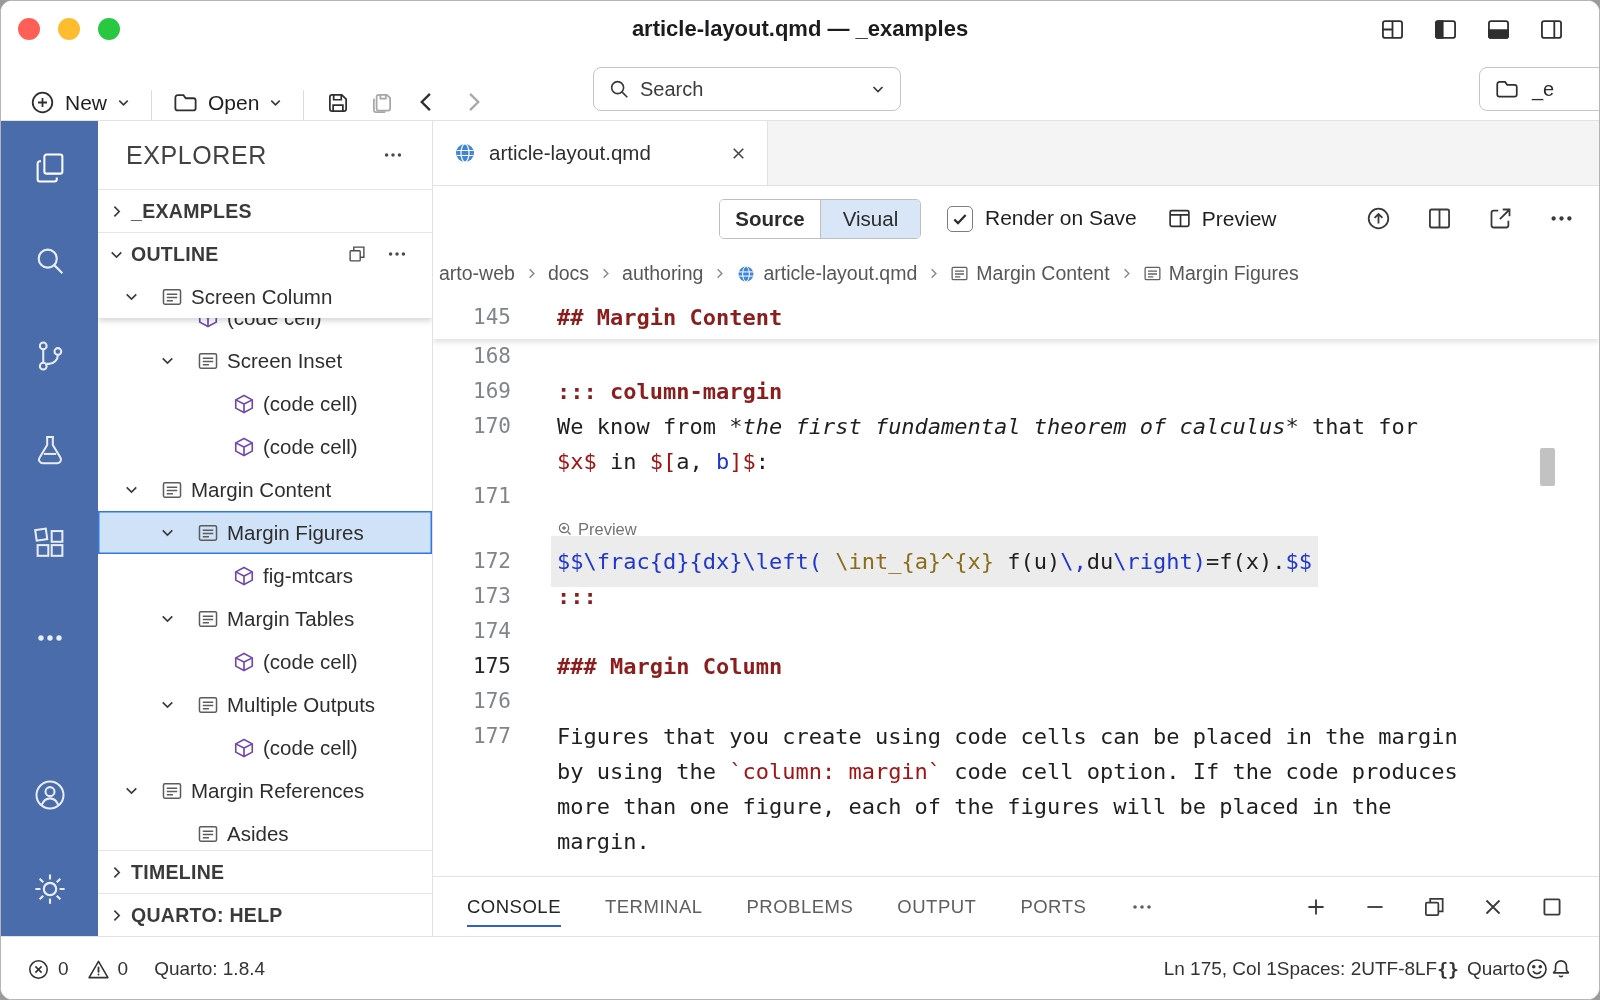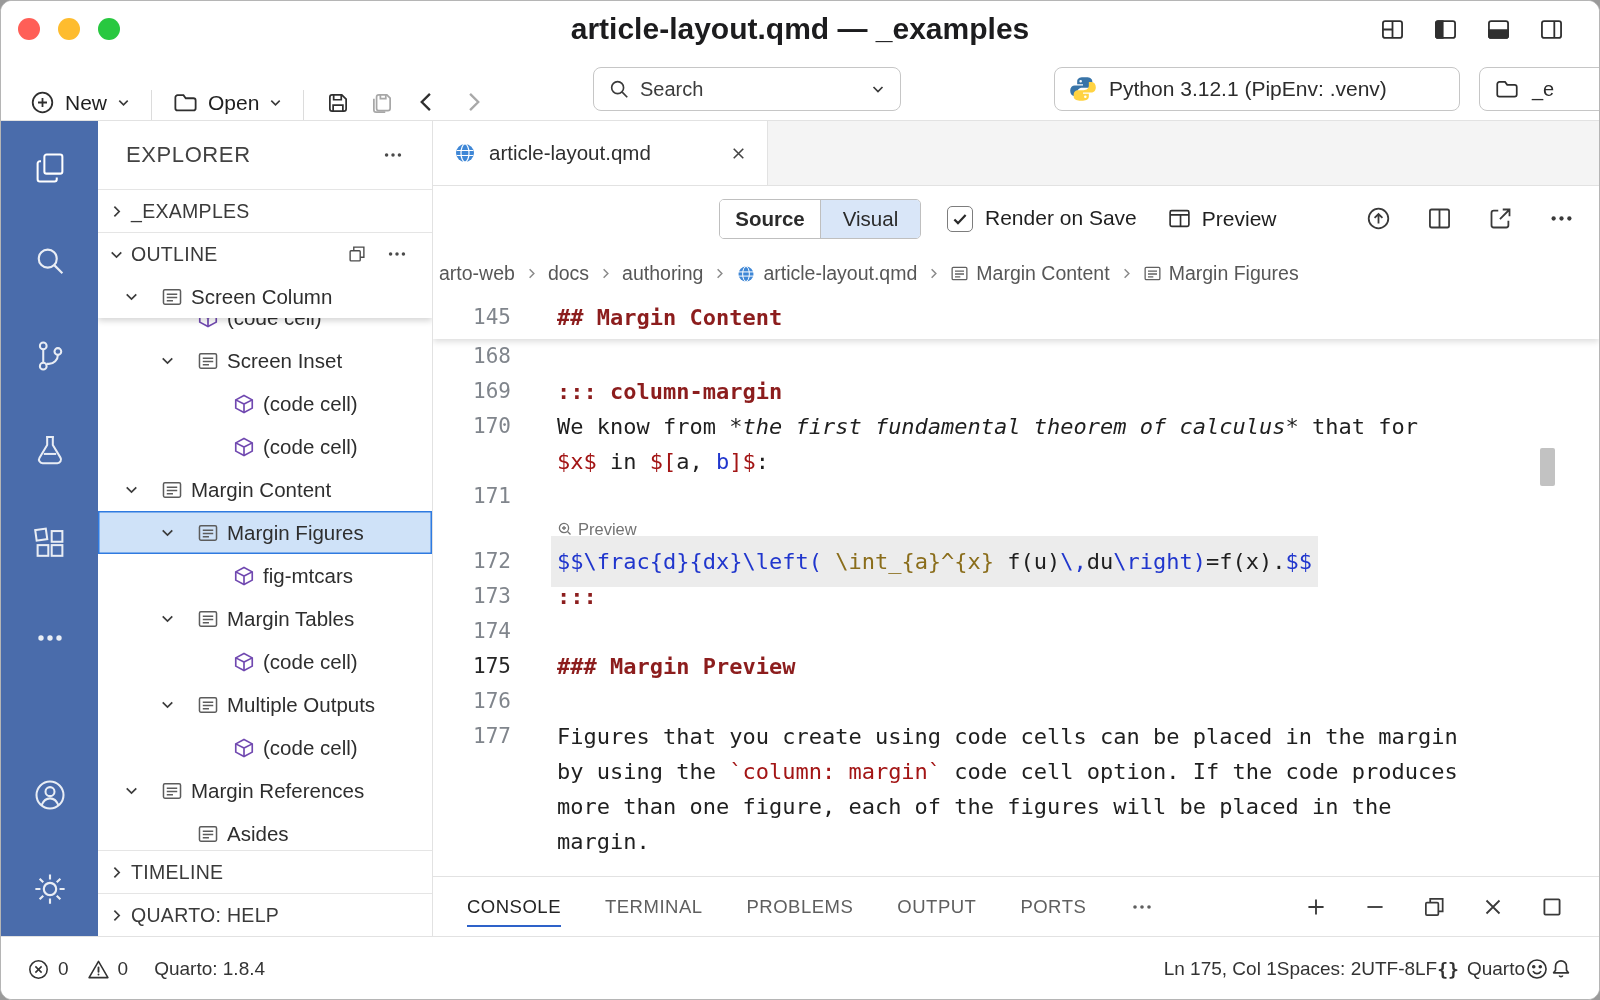--- a/index.html
+++ b/index.html
@@ -11,7 +11,7 @@
   .traffic{display:flex;gap:18px;margin-left:17px}
   .tl{width:22px;height:22px;border-radius:50%;display:inline-block}
   .tl.red{background:#ff5f57}.tl.yellow{background:#febc2e}.tl.green{background:#28c840}
-  .win-title{position:absolute;left:50%;transform:translateX(-50%);font-size:30px;font-weight:600;color:#1c1c1e;white-space:nowrap}
+  .win-title{position:absolute;left:50%;transform:translateX(-50%);font-size:22px;font-weight:600;color:#1c1c1e;white-space:nowrap}
   .tb-icons{margin-left:auto;display:flex;gap:26px;margin-right:34px;color:#2f2f2f}
   .tb-icons span{display:flex}
 

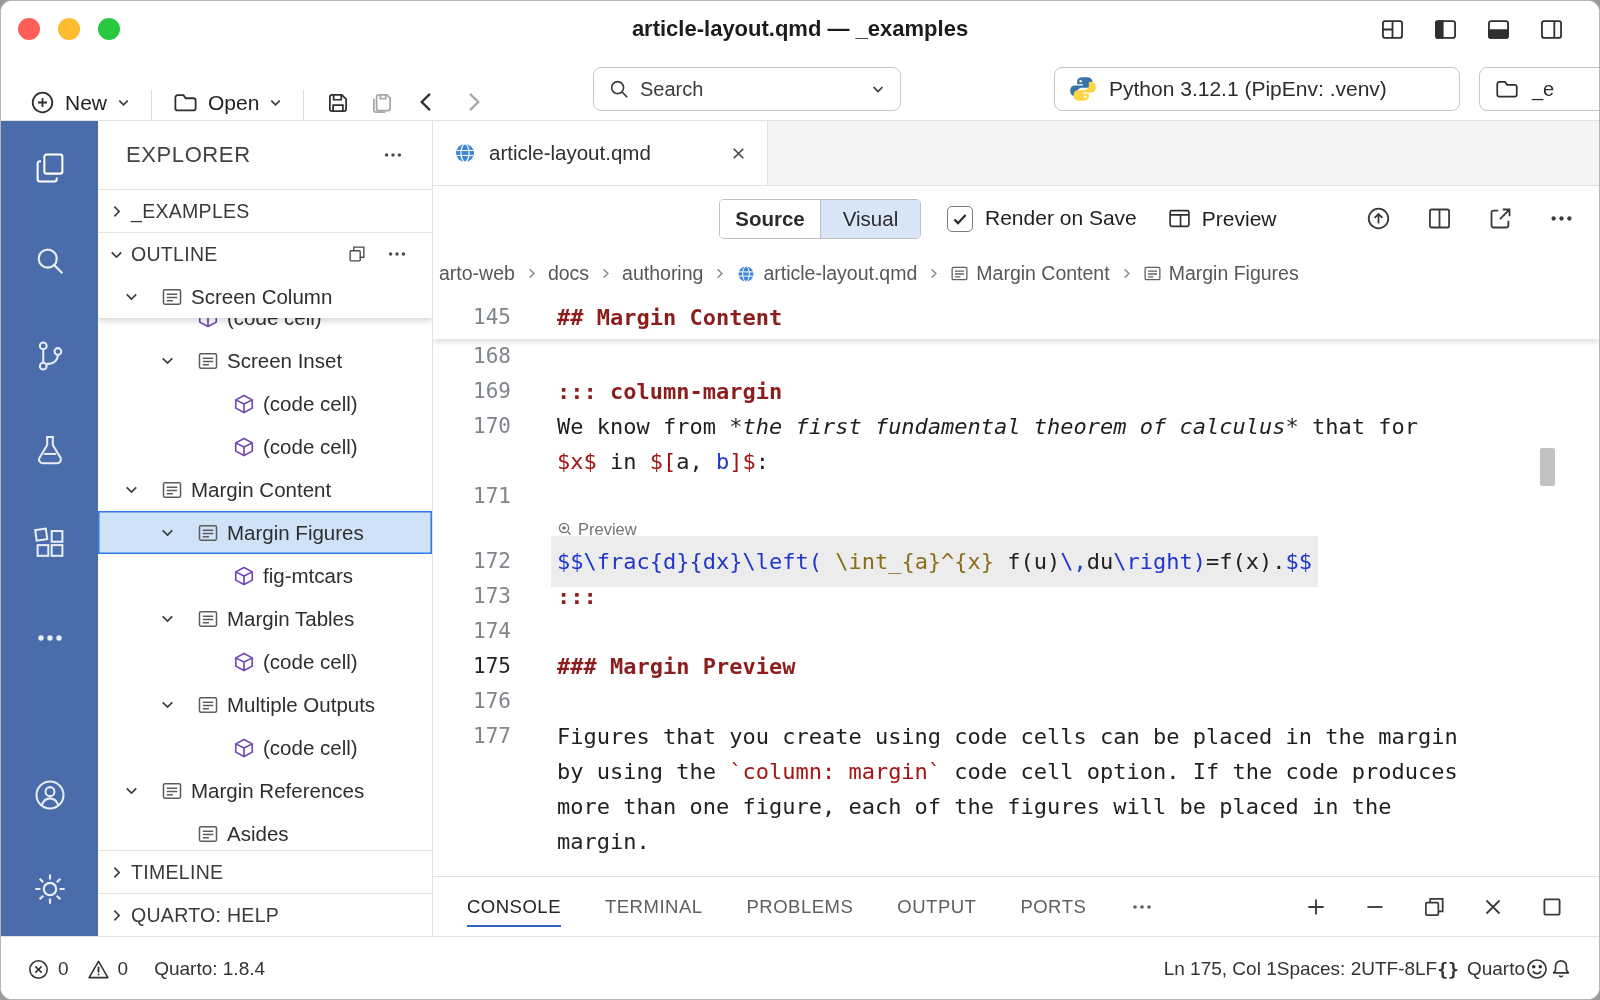--- a/index.html
+++ b/index.html
@@ -216,15 +216,6 @@
         </span>
     </div>
 
-    <div class="pill python">
-      <span>
-        <svg width="28" height="28" viewBox="0 0 48 48">
-            <path fill="#3874a8" d="M24 4c-6 0-10 2.6-10 7v5h10v2H10c-4.4 0-8 3-8 9s3.6 9 8 9h4v-6c0-5 4-8 9-8h10c4 0 7-3 7-7v-4c0-4.4-4.6-7-10-7h-6zm-4 4.6a2.2 2.2 0 110 4.4 2.2 2.2 0 010-4.4z"></path>
-            <path fill="#ffd342" d="M24 44c6 0 10-2.6 10-7v-5H24v-2h14c4.4 0 8-3 8-9s-3.6-9-8-9h-4v6c0 5-4 8-9 8H15c-4 0-7 3-7 7v4c0 4.4 4.6 7 10 7h6zm4-4.6a2.2 2.2 0 110-4.4 2.2 2.2 0 010 4.4z"></path>
-          </svg>
-      </span>
-      <span>Python 3.12.1 (PipEnv: .venv)</span>
-    </div>
 
     <div class="pill ws">
       <span>

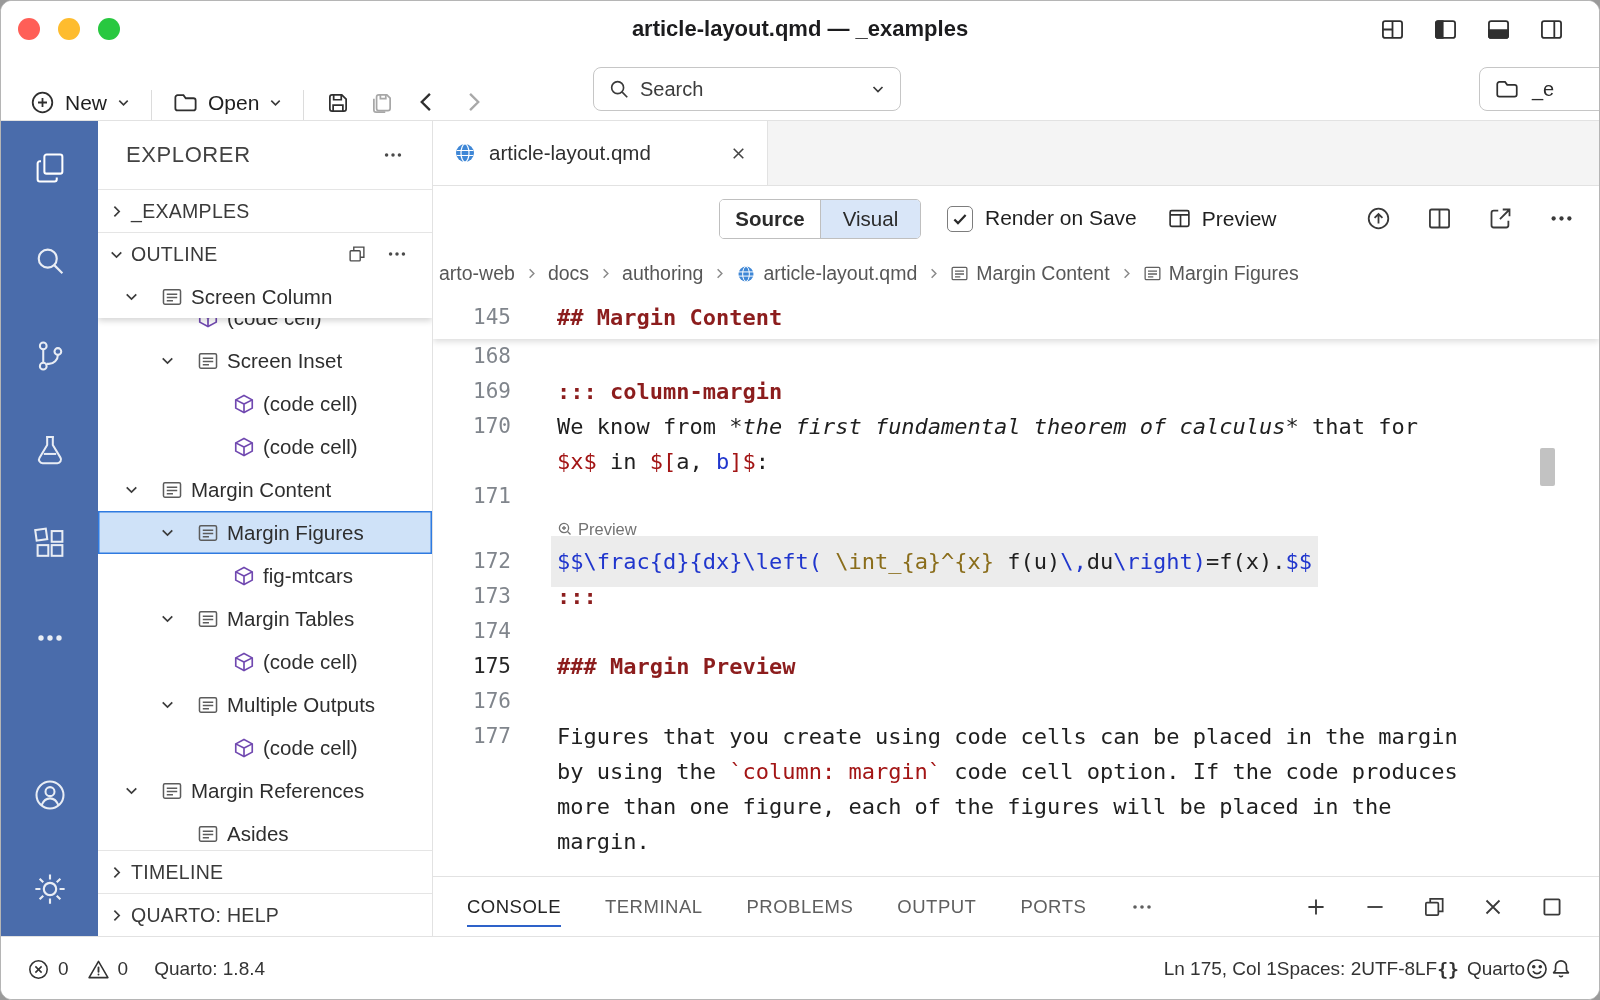--- a/index.html
+++ b/index.html
@@ -39,7 +39,7 @@
 
   
   .sidebar{width:335px;flex:0 0 335px;background:#fff;border-right:1px solid #e2e2e2;display:flex;flex-direction:column;overflow:hidden}
-  .explorer-head{height:68px;display:flex;align-items:center;padding:0 28px;font-size:22px;letter-spacing:.6px;color:#424242}
+  .explorer-head{height:68px;display:flex;align-items:center;padding:0 28px;font-size:25px;letter-spacing:.6px;color:#424242}
   .explorer-head .more{margin-left:auto;display:flex;color:#4a4a4a}
   .sect{height:43px;flex:0 0 43px;border-top:1px solid #e5e5e5;display:flex;align-items:center;padding:0 10px;gap:6px;font-size:19.5px;font-weight:400;color:#3a3a3a;letter-spacing:.3px}
   .sect .s-icons{margin-left:auto;display:flex;gap:18px;color:#4a4a4a;padding-right:14px}

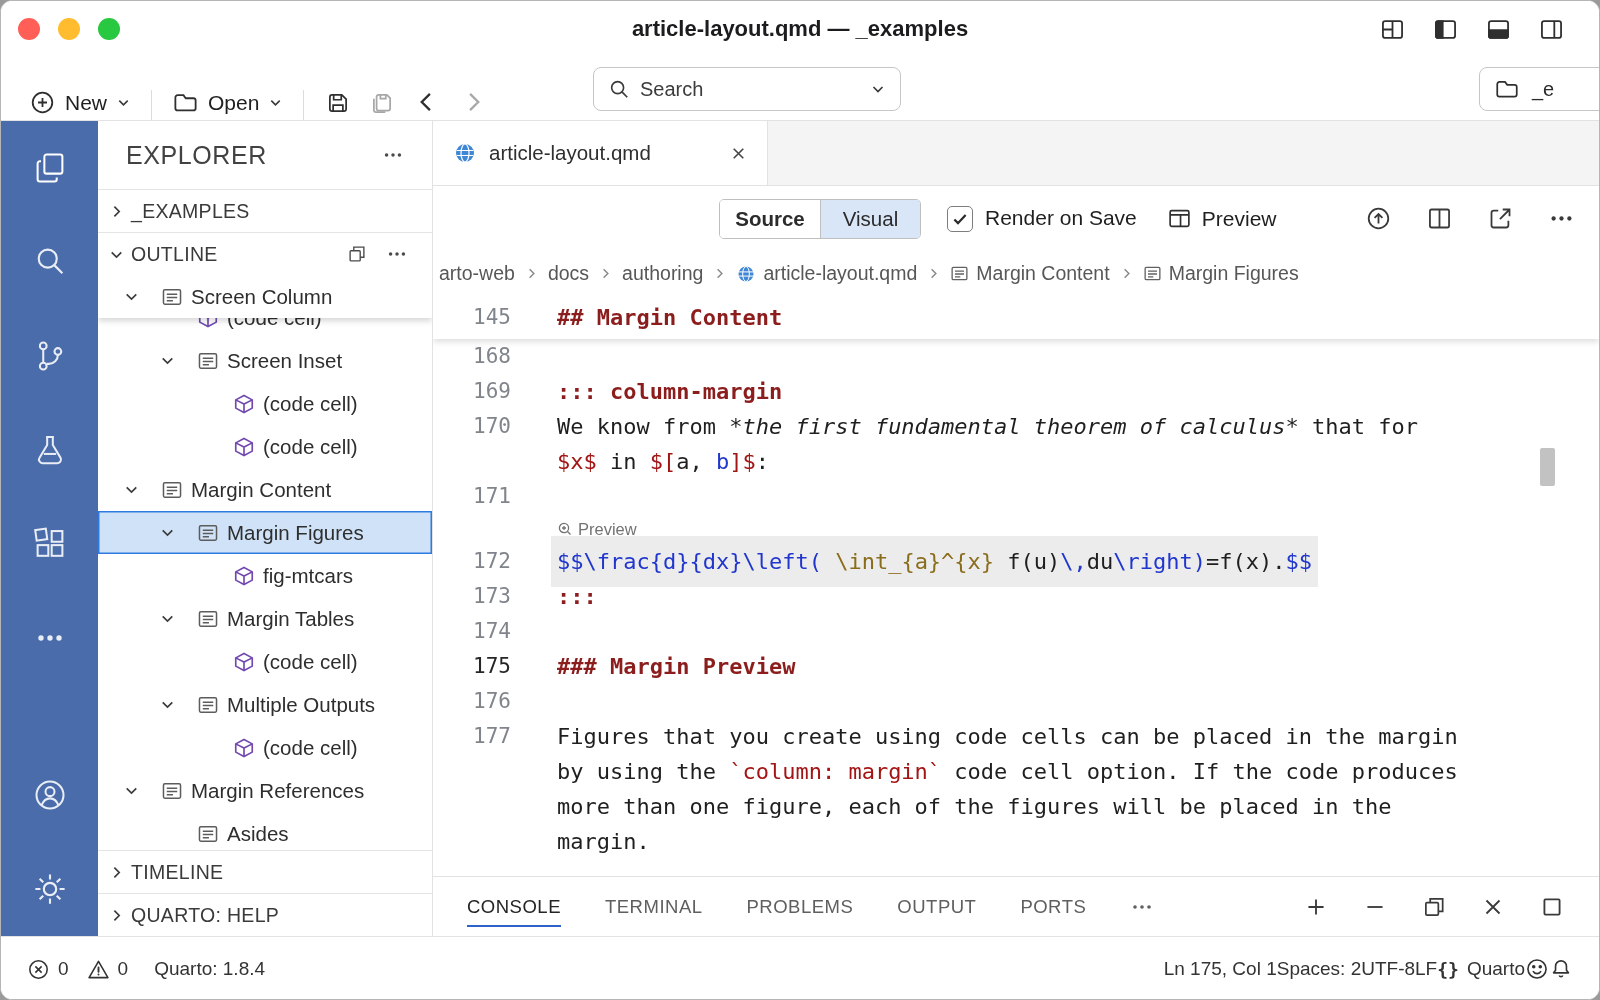--- a/index.html
+++ b/index.html
@@ -41,7 +41,7 @@
   .sidebar{width:335px;flex:0 0 335px;background:#fff;border-right:1px solid #e2e2e2;display:flex;flex-direction:column;overflow:hidden}
   .explorer-head{height:68px;display:flex;align-items:center;padding:0 28px;font-size:25px;letter-spacing:.6px;color:#424242}
   .explorer-head .more{margin-left:auto;display:flex;color:#4a4a4a}
-  .sect{height:43px;flex:0 0 43px;border-top:1px solid #e5e5e5;display:flex;align-items:center;padding:0 10px;gap:6px;font-size:19.5px;font-weight:400;color:#3a3a3a;letter-spacing:.3px}
+  .sect{height:43px;flex:0 0 43px;border-top:1px solid #e5e5e5;display:flex;align-items:center;padding:0 10px;gap:6px;font-size:19.5px;font-weight:700;color:#3a3a3a;letter-spacing:.3px}
   .sect .s-icons{margin-left:auto;display:flex;gap:18px;color:#4a4a4a;padding-right:14px}
   .treewrap{flex:1;position:relative;overflow:hidden}
   .treelist{padding-top:21px}

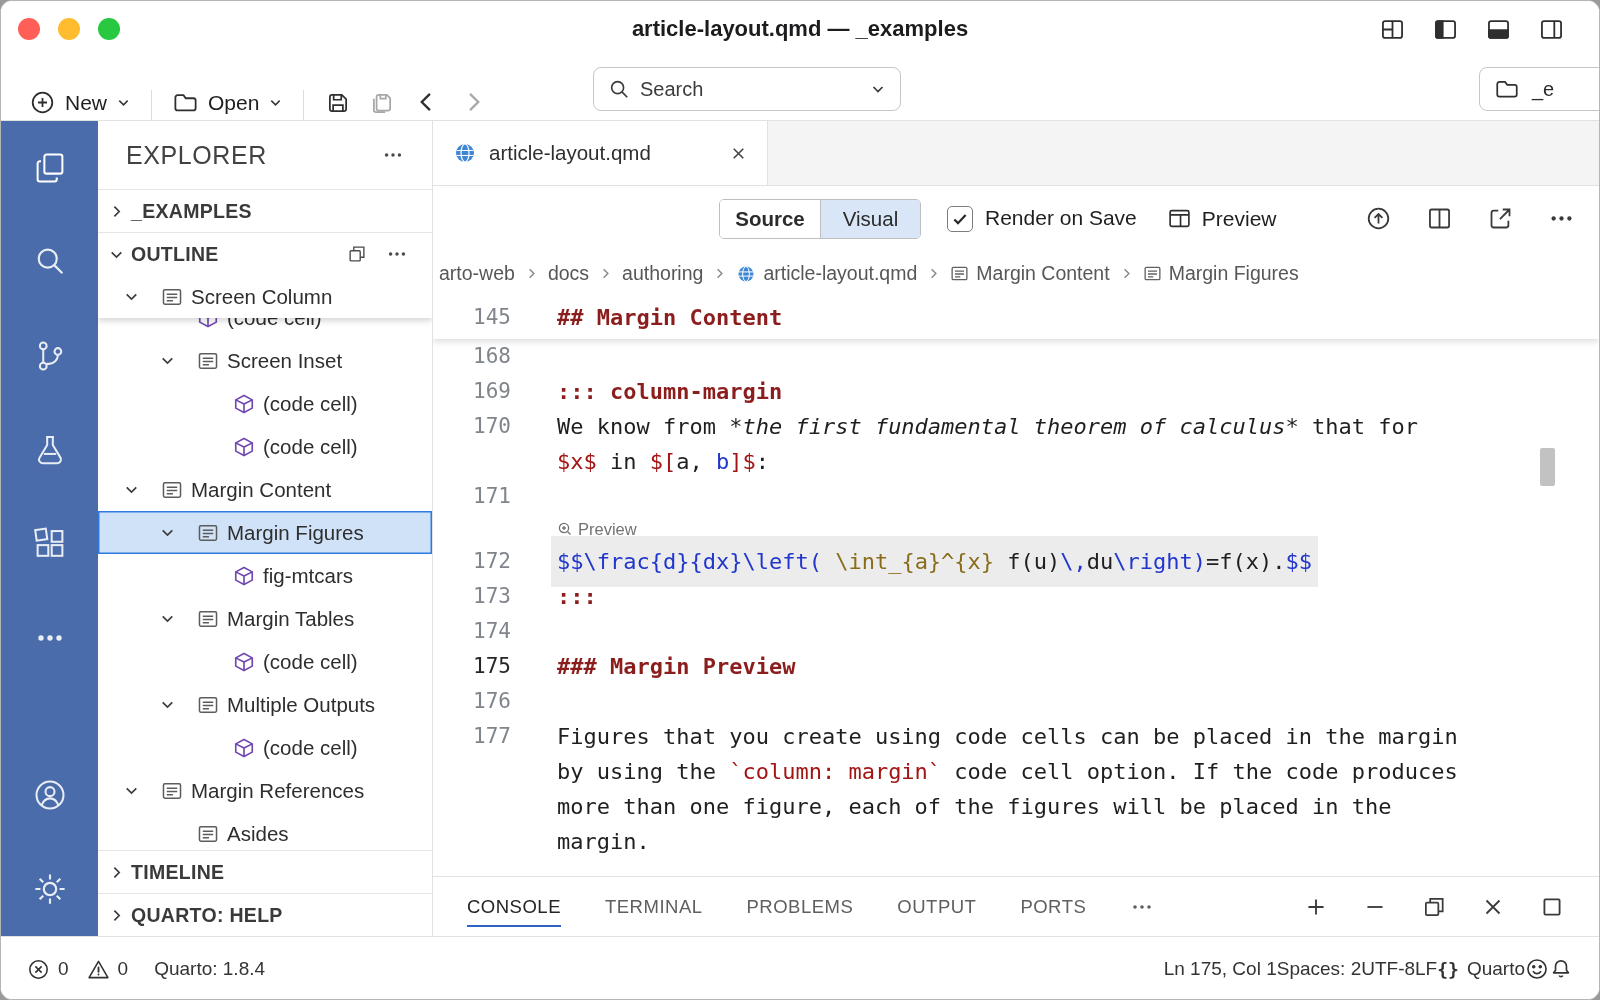--- a/index.html
+++ b/index.html
@@ -708,7 +708,7 @@
           </div>
           <div class="cline">
             <span class="gutter cur">175</span>
-            <span class="ltext"><span class="tk-head">### Margin Preview</span></span>
+            <span class="ltext"><span class="tk-head">### Margin Column</span></span>
           </div>
           <div class="cline">
             <span class="gutter">176</span>

